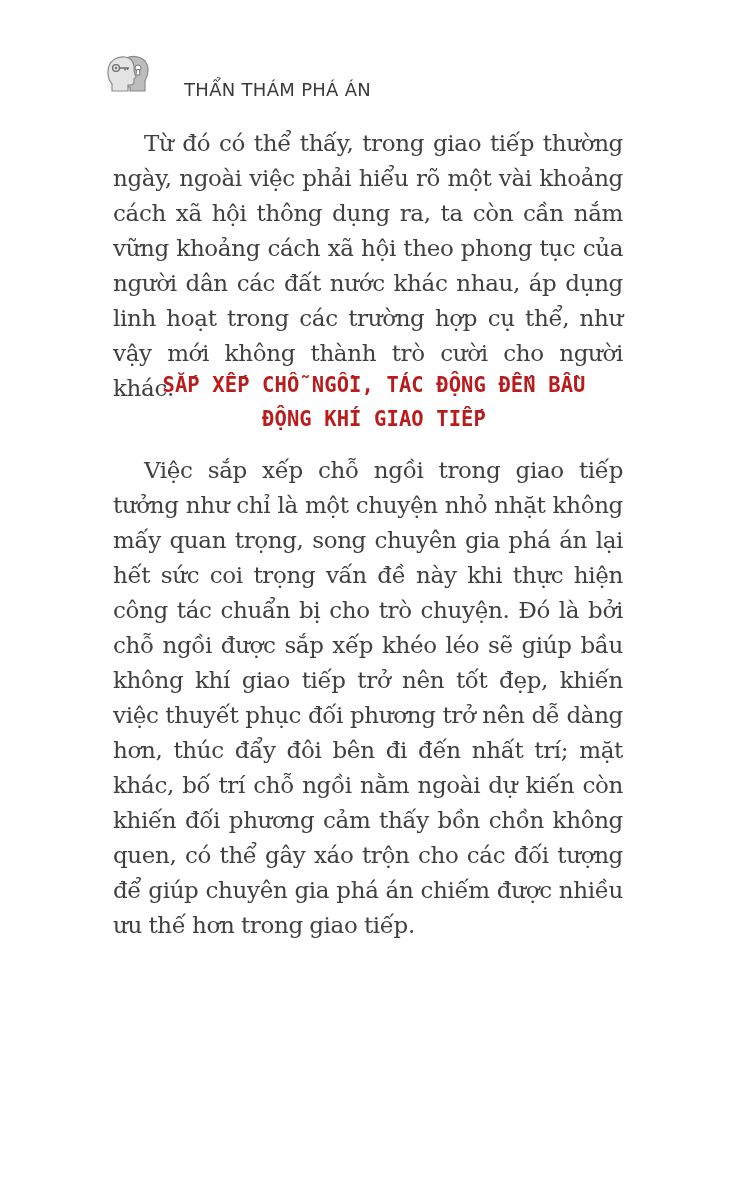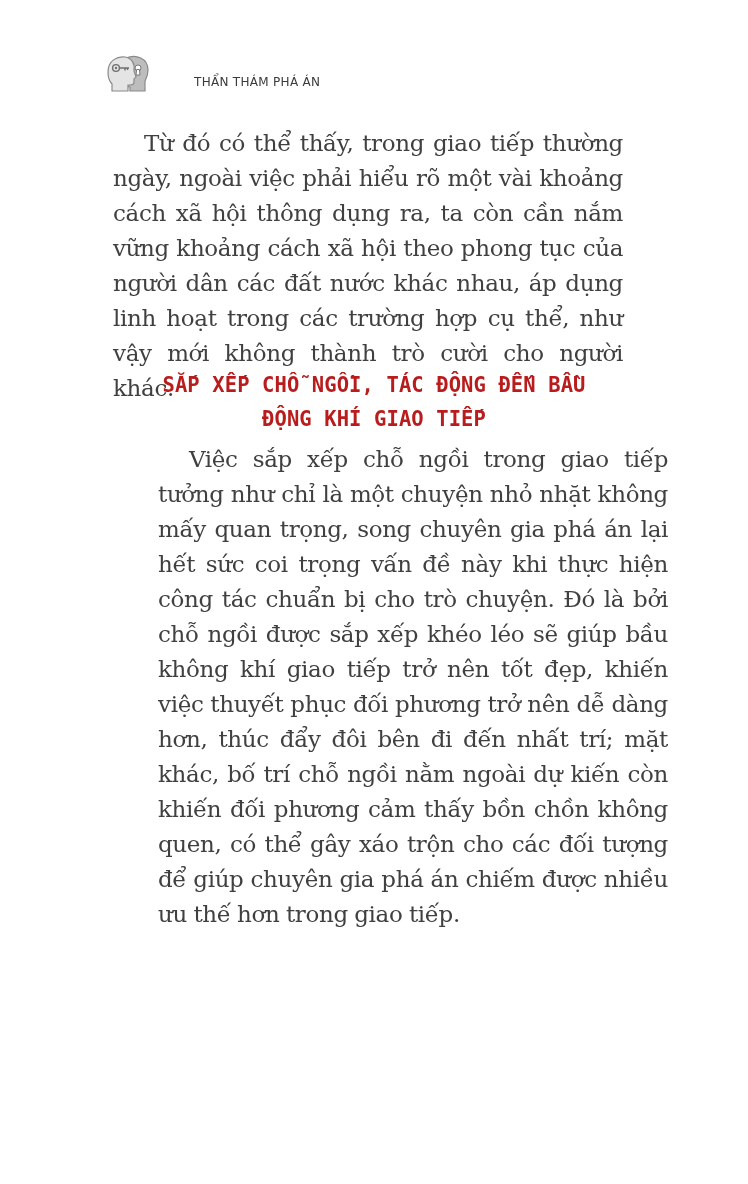--- a/index.html
+++ b/index.html
@@ -34,14 +34,14 @@
     display: inline-block;
   }
   .header-title {
-    margin-left: 42px;
+    margin-left: 32px;
     font-family: "DejaVu Sans", sans-serif;
-    font-size: 12px;
+    font-size: 18px;
     letter-spacing: 0.3px;
     color: #3a3a3a;
     font-weight: normal;
     position: relative;
-    top: 8px;
+    top: 15px;
   }
   
   .column {

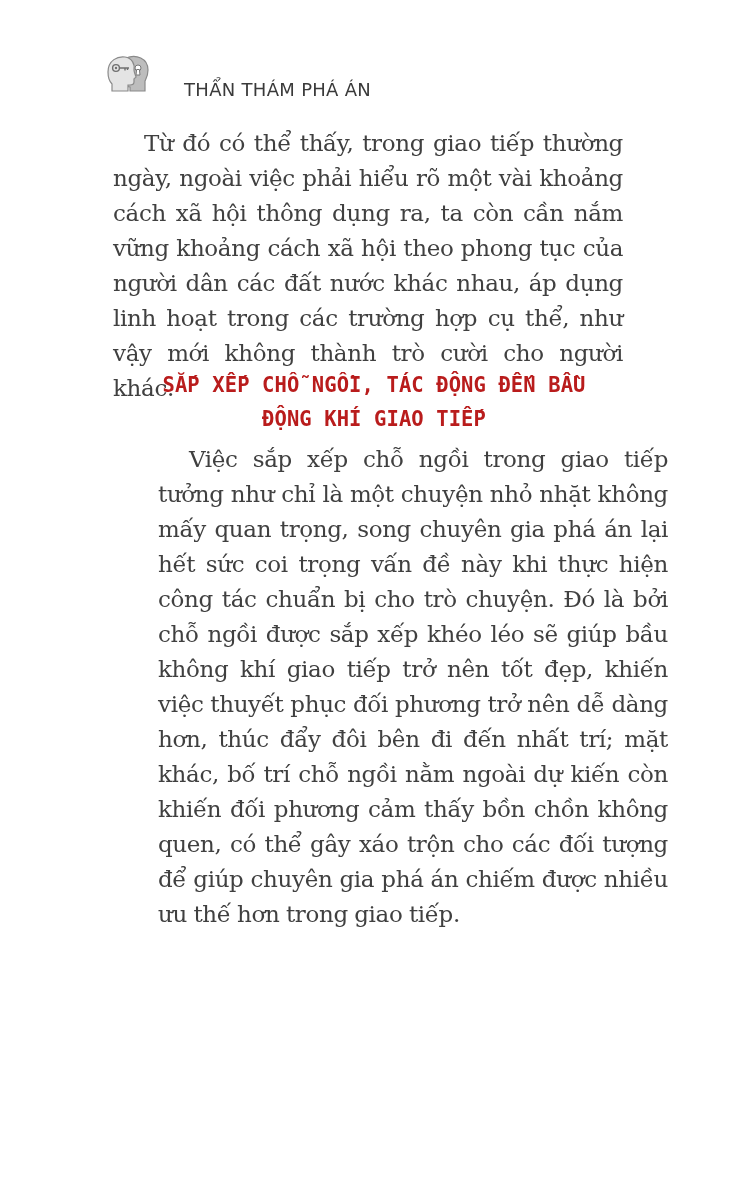--- a/index.html
+++ b/index.html
@@ -76,7 +76,7 @@
     letter-spacing: 0.1px;
   }
   .heading .hline { display: block; }
-  .p2 { top: 442px; margin-left: 45px; }
+  .p2 { top: 453px; }
   .p3 { top: 887px; }
   .page-number {
     position: absolute;

